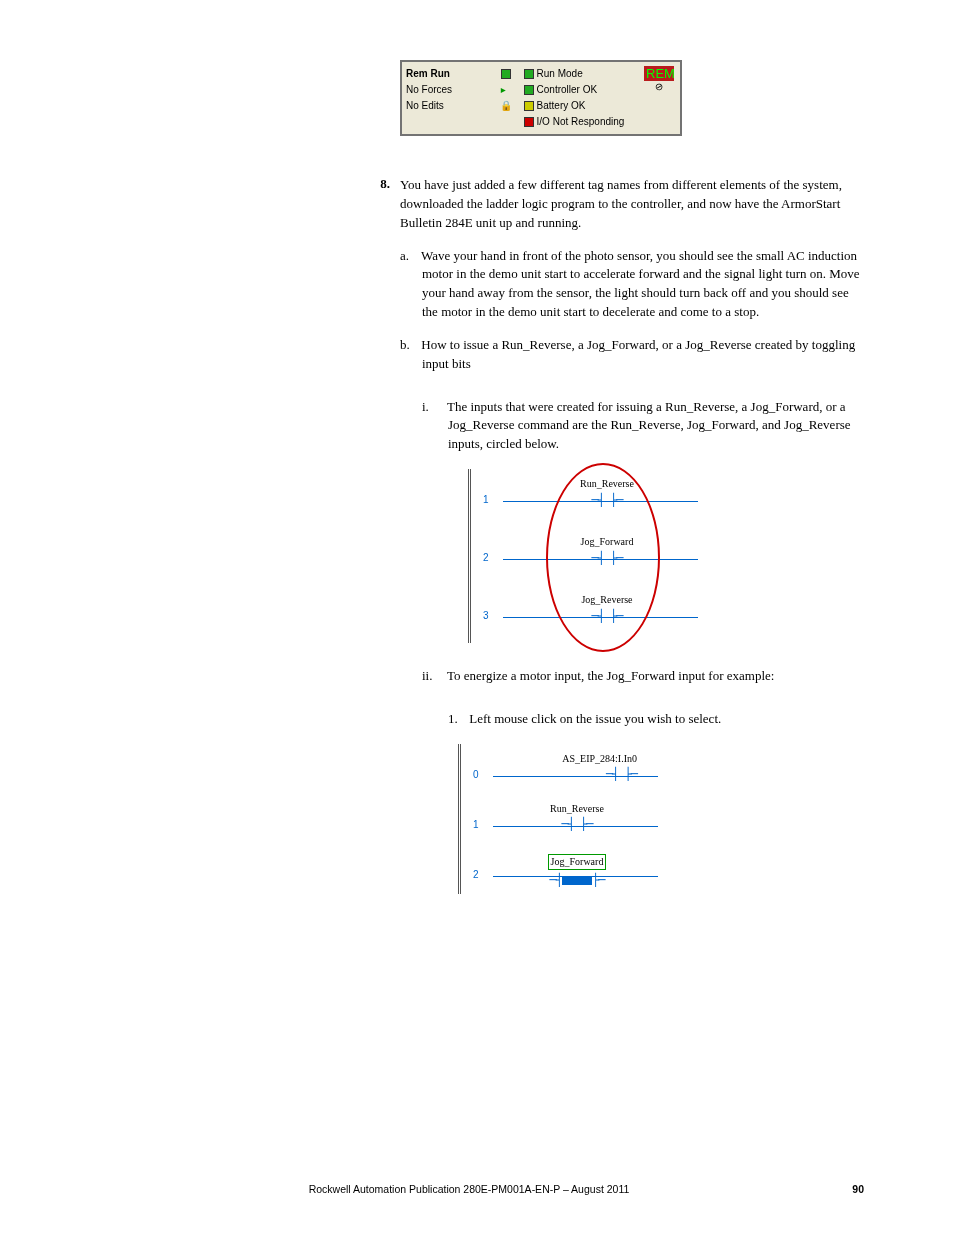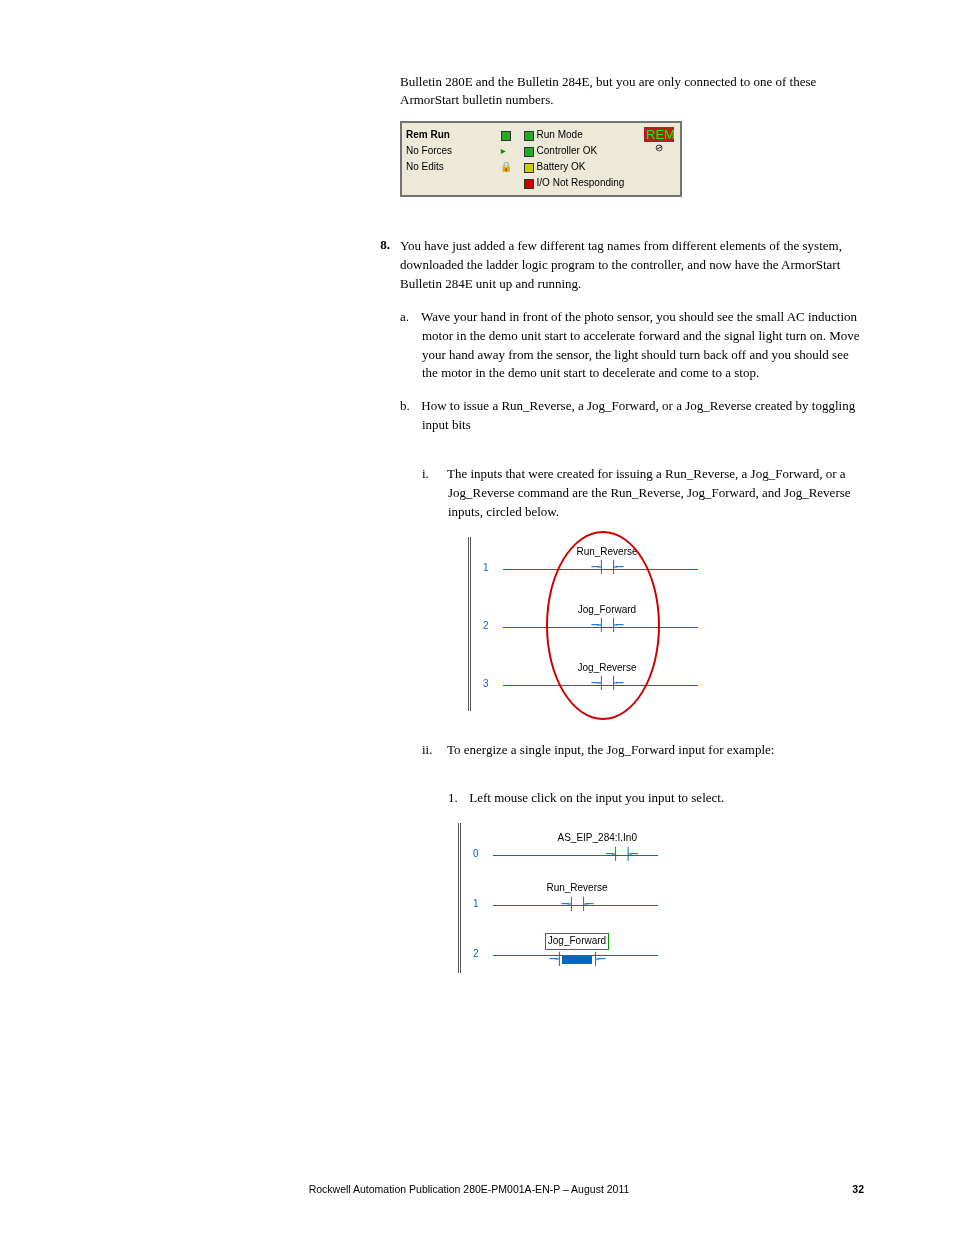--- a/index.html
+++ b/index.html
@@ -91,7 +91,6 @@
 <div class="page">
 
   <div class="content-block">
-    <p class="intro-text">Bulletin 280E and the Bulletin 284E, but you are only connected to one of these ArmorStart bulletin numbers.</p>
 
     <div class="status-box">
       <div class="col-left">

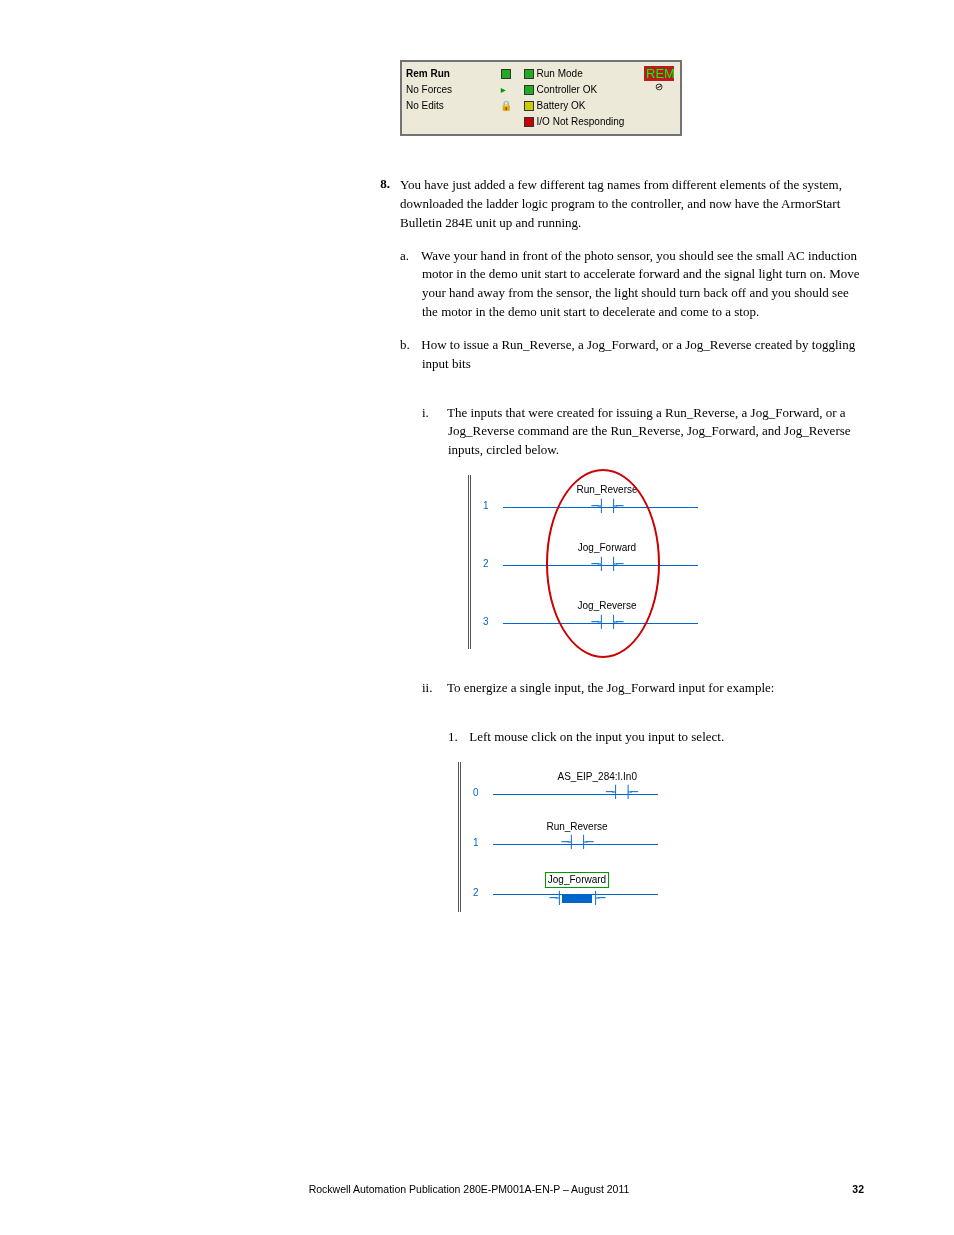--- a/index.html
+++ b/index.html
@@ -56,7 +56,7 @@
   .step-body { flex:1; line-height:1.45;}
   .sub { padding-left:22px; margin-top:14px; }
   .sub-label { display:inline-block; width:18px; margin-left:-22px; }
-  .subsub { padding-left:26px; margin-top:30px; }
+  .subsub { padding-left:26px; margin-top:24px; }
   .subsub-label { display:inline-block; width:22px; margin-left:-26px;}
   .ladder-box {
     margin: 15px 0 20px 20px;

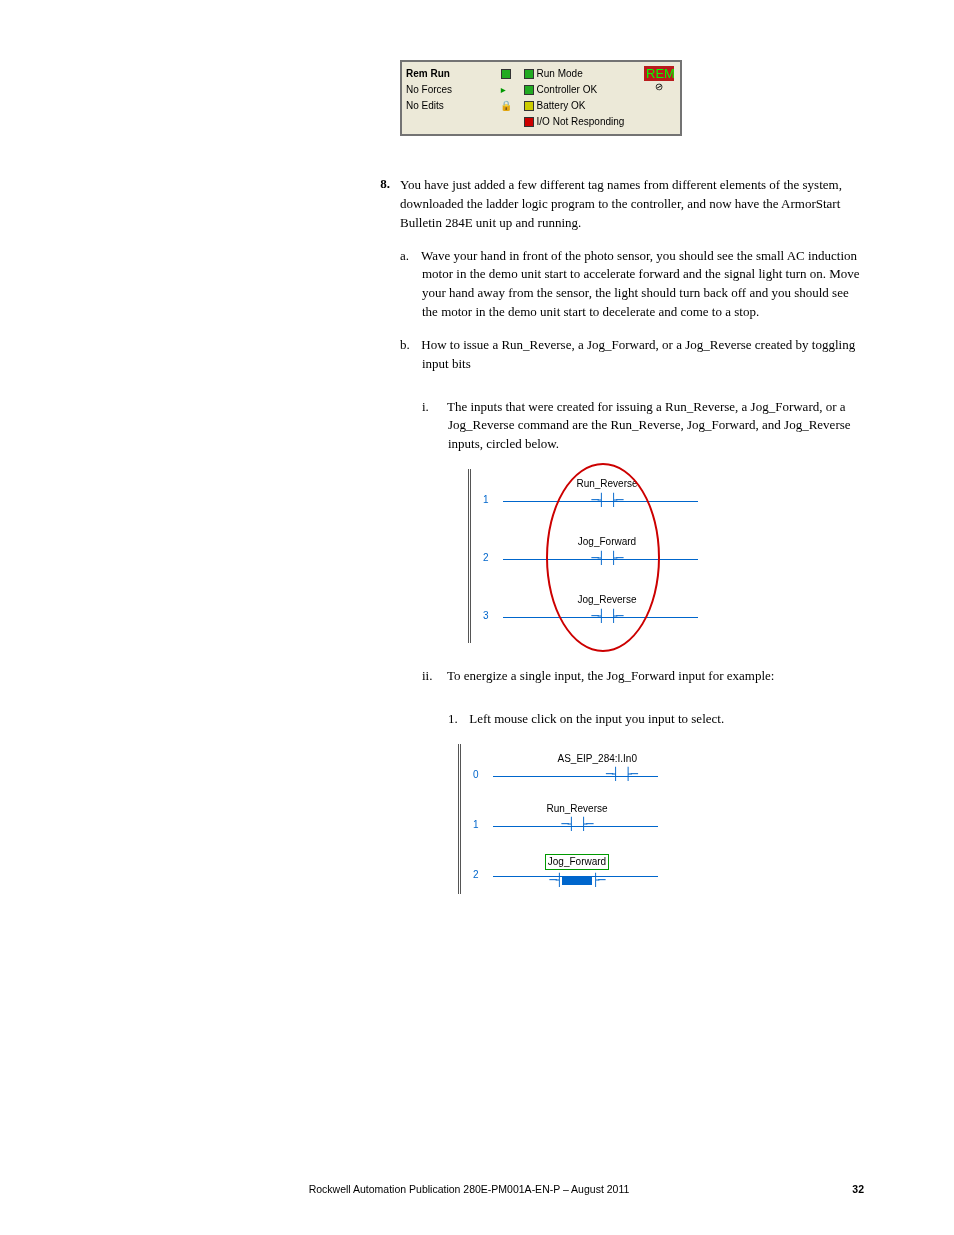--- a/index.html
+++ b/index.html
@@ -68,7 +68,7 @@
   .rung-num { position:absolute; left:6px; top:24px; color:#06c; font-family:Arial, sans-serif; font-size:10px;}
   .rung-line { position:absolute; left:26px; right:0; top:32px; border-top:1px solid #06c;}
   .contact-box { position:absolute; left:70px; top:8px; width:120px; text-align:center;}
-  .contact-label { font-family:Liberation Sans, sans-serif; font-size:10px; color:#000;}
+  .contact-label { font-family:Liberation Serif, serif; font-size:10px; color:#000;}
   .contact-sym { color:#06c; font-family:monospace; font-size:12px; letter-spacing:-1px;}
   .jog-selected .contact-label { border:1px solid #090; background:#fff; padding:0 2px; display:inline-block;}
   .jog-selected .sel-bar { display:inline-block; width:30px; height:8px; background:#06c; vertical-align:middle;}

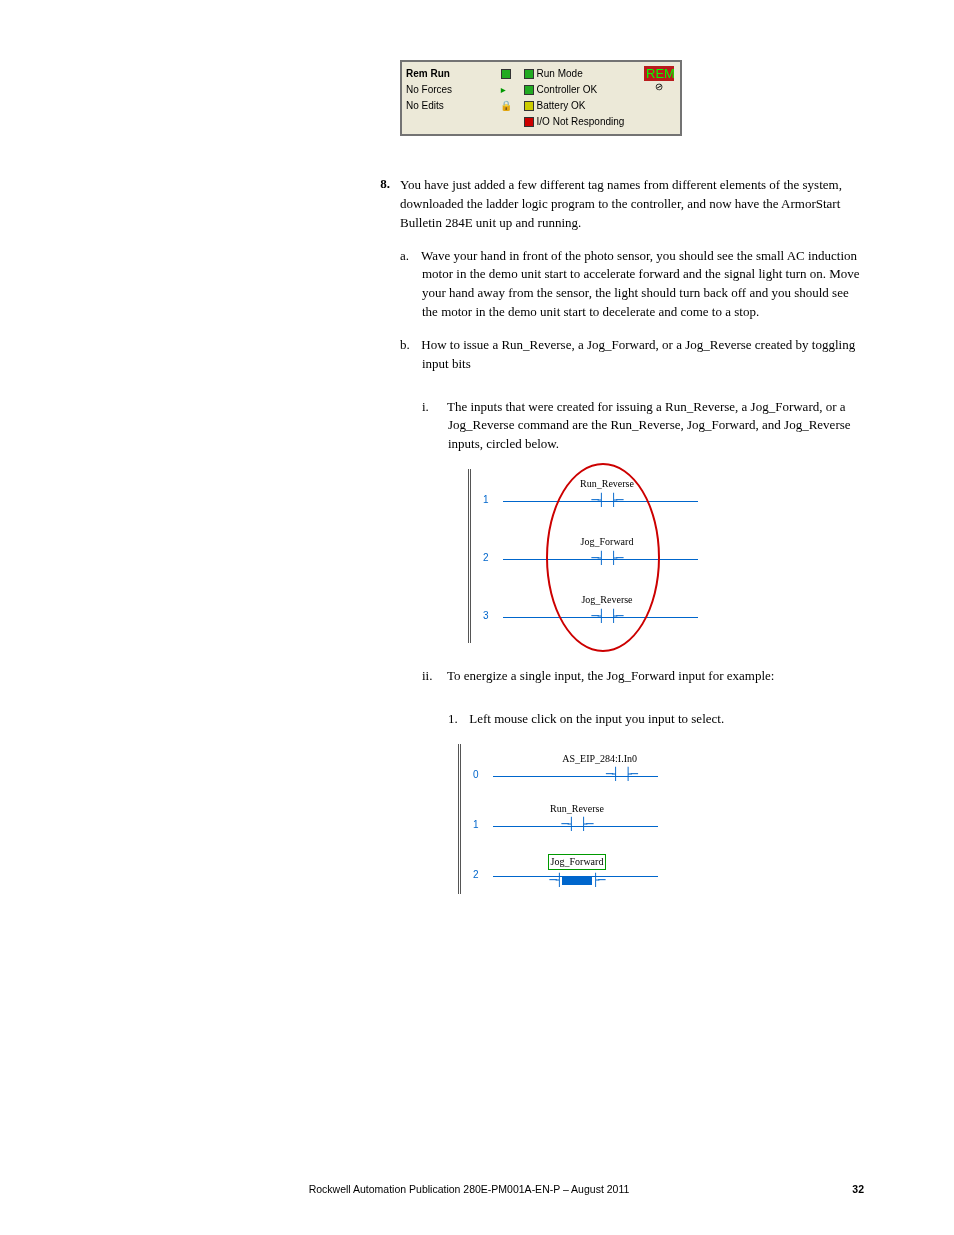--- a/index.html
+++ b/index.html
@@ -166,7 +166,7 @@
 
           <div class="subsub">
             <span class="subsub-label">ii.</span>
-            <span>To energize a single input, the Jog_Forward input for example:</span>
+            <span>To energize a motor input, the Jog_Forward input for example:</span>
             <div class="subsub" style="padding-left:22px;">
               <span class="subsub-label" style="width:18px; margin-left:-22px;">1.</span>
               <span>Left mouse click on the input you input to select.</span>

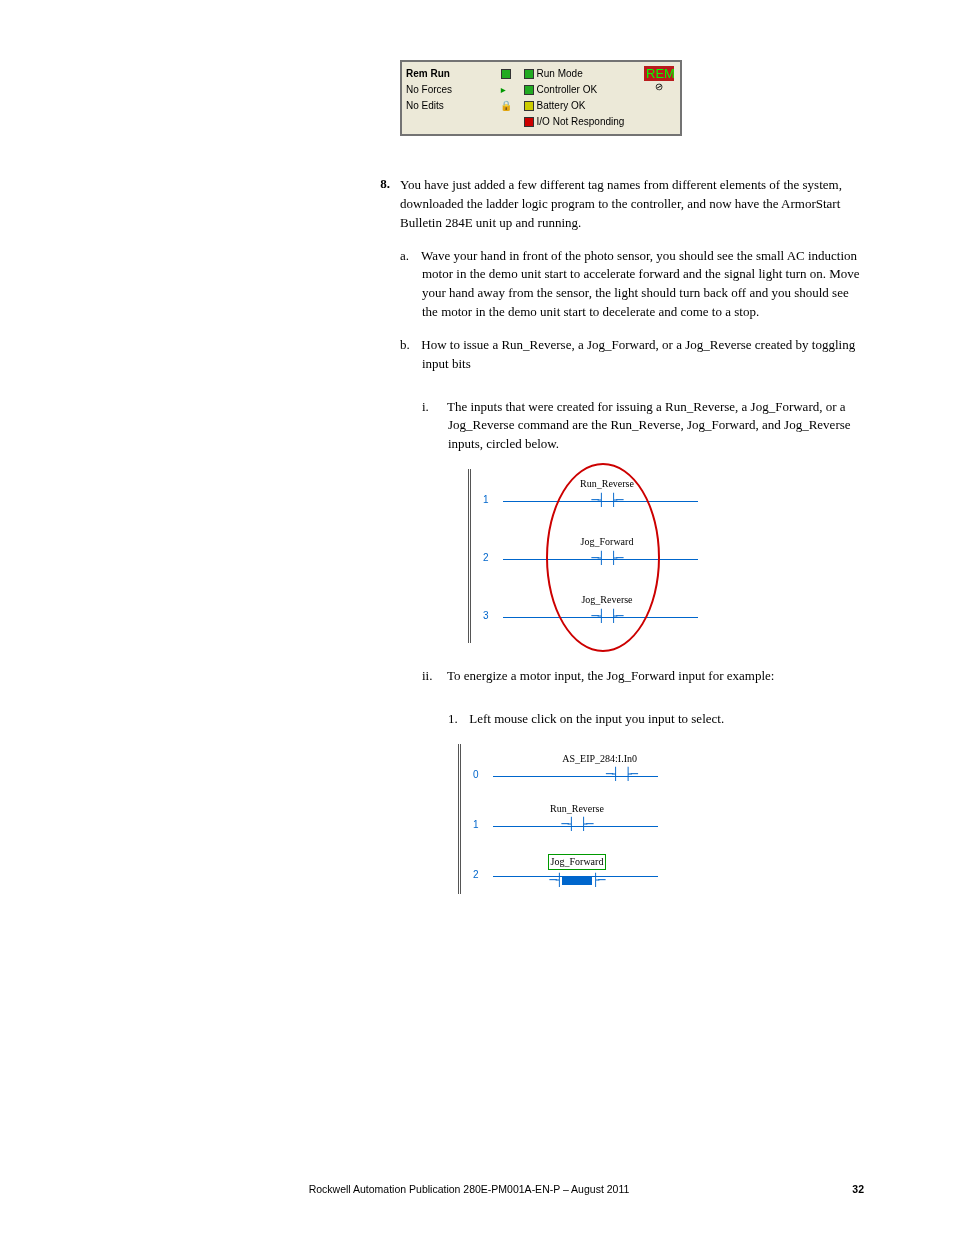--- a/index.html
+++ b/index.html
@@ -169,7 +169,7 @@
             <span>To energize a motor input, the Jog_Forward input for example:</span>
             <div class="subsub" style="padding-left:22px;">
               <span class="subsub-label" style="width:18px; margin-left:-22px;">1.</span>
-              <span>Left mouse click on the input you input to select.</span>
+              <span>Left mouse click on the issue you wish to select.</span>
             </div>
 
             <div class="ladder-box" style="width:200px; margin-left:10px;">

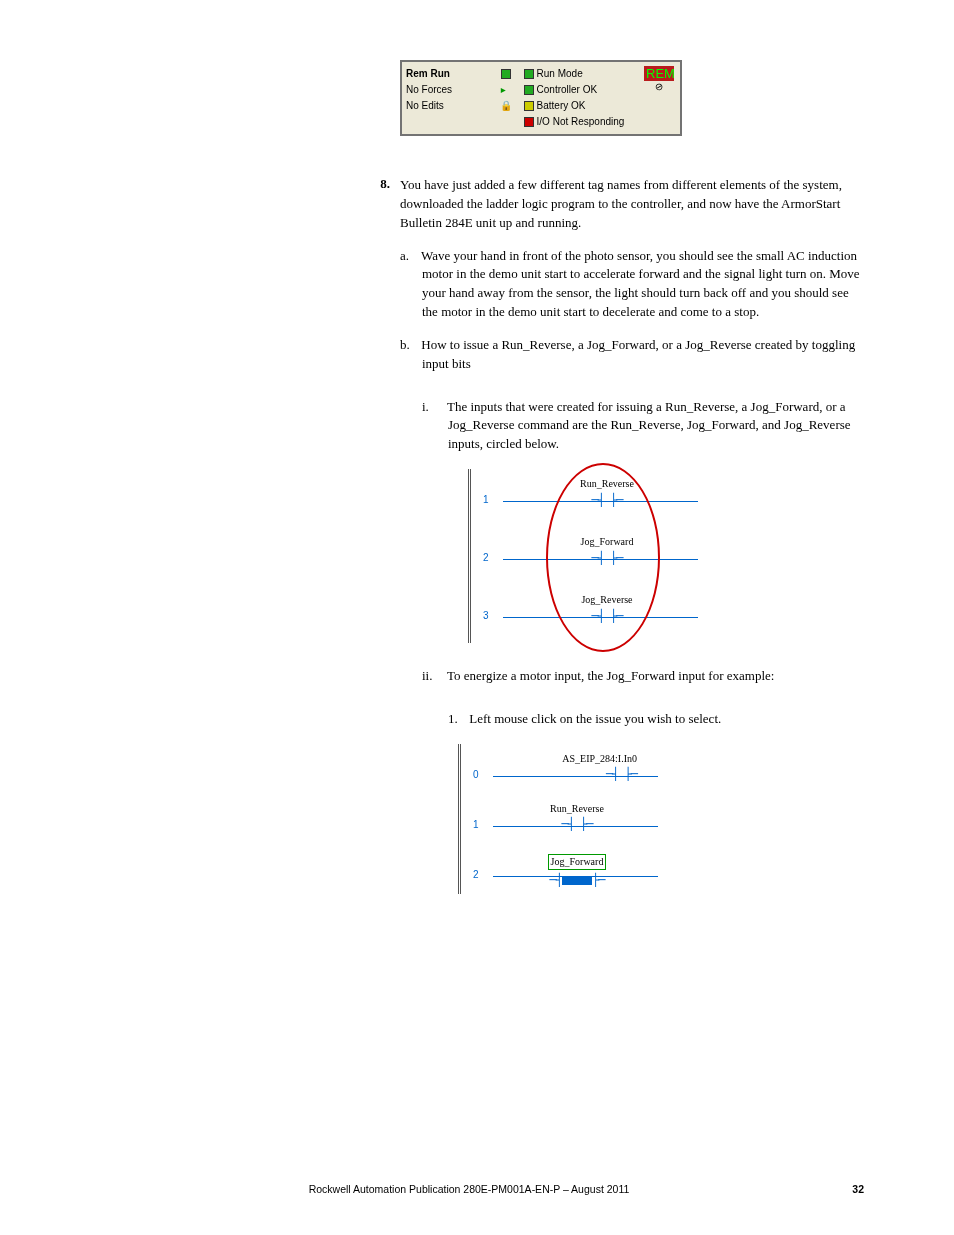--- a/index.html
+++ b/index.html
@@ -211,7 +211,7 @@
 
   <div class="footer">
     <span>Rockwell Automation Publication 280E-PM001A-EN-P – August 2011</span>
-    <span class="pn">32</span>
+    <span class="pn">90</span>
   </div>
 </div>
 

